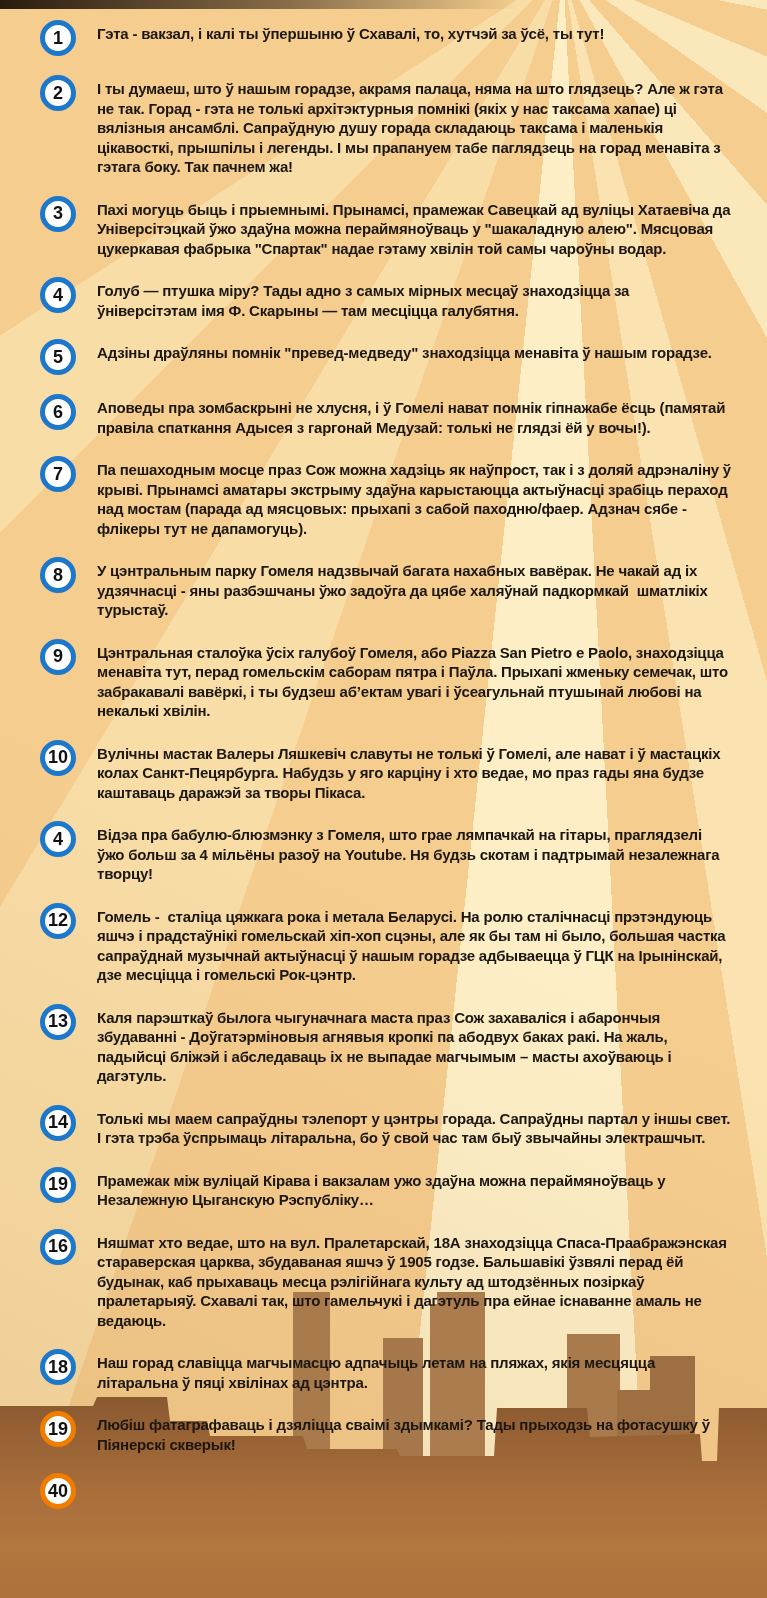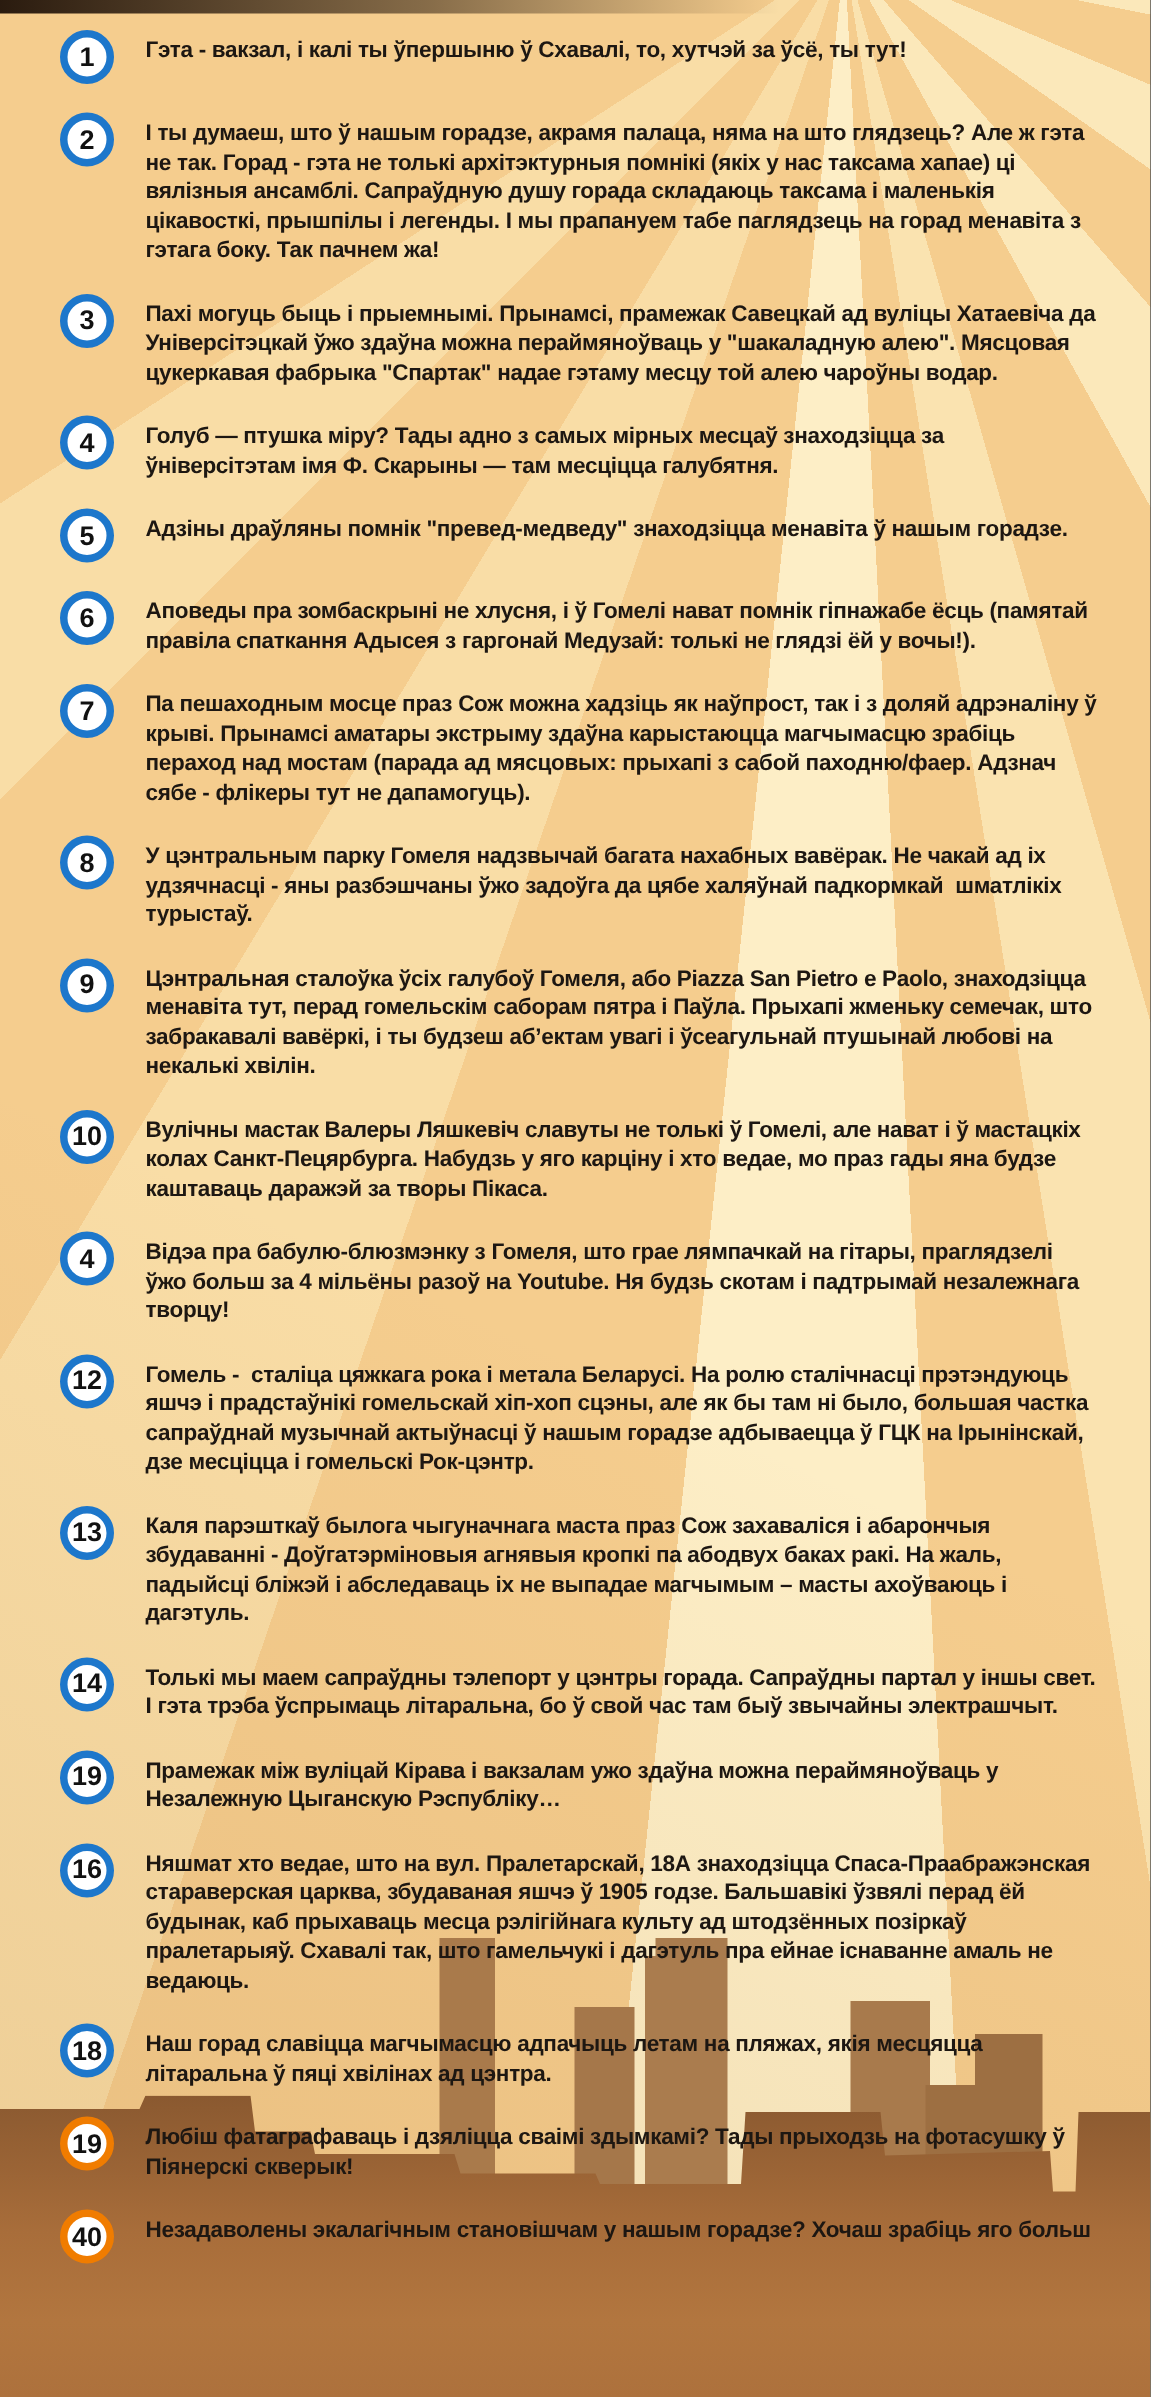--- a/index.html
+++ b/index.html
@@ -114,7 +114,7 @@
         <div class="badge blue">
           <span>3</span>
         </div>
-        <p>Пахі могуць быць і прыемнымі. Прынамсі, прамежак Савецкай ад вуліцы Хатаевіча да Універсітэцкай ўжо здаўна можна пераймяноўваць у "шакаладную алею". Мясцовая цукеркавая фабрыка "Спартак" надае гэтаму месцу той алею чароўны водар.</p>
+        <p>Пахі могуць быць і прыемнымі. Прынамсі, прамежак Савецкай ад вуліцы Хатаевіча да Універсітэцкай ўжо здаўна можна пераймяноўваць у "шакаладную алею". Мясцовая цукеркавая фабрыка "Спартак" надае гэтаму хвілін той самы чароўны водар.</p>
       </div>
     <div class="item">
         <div class="badge blue">

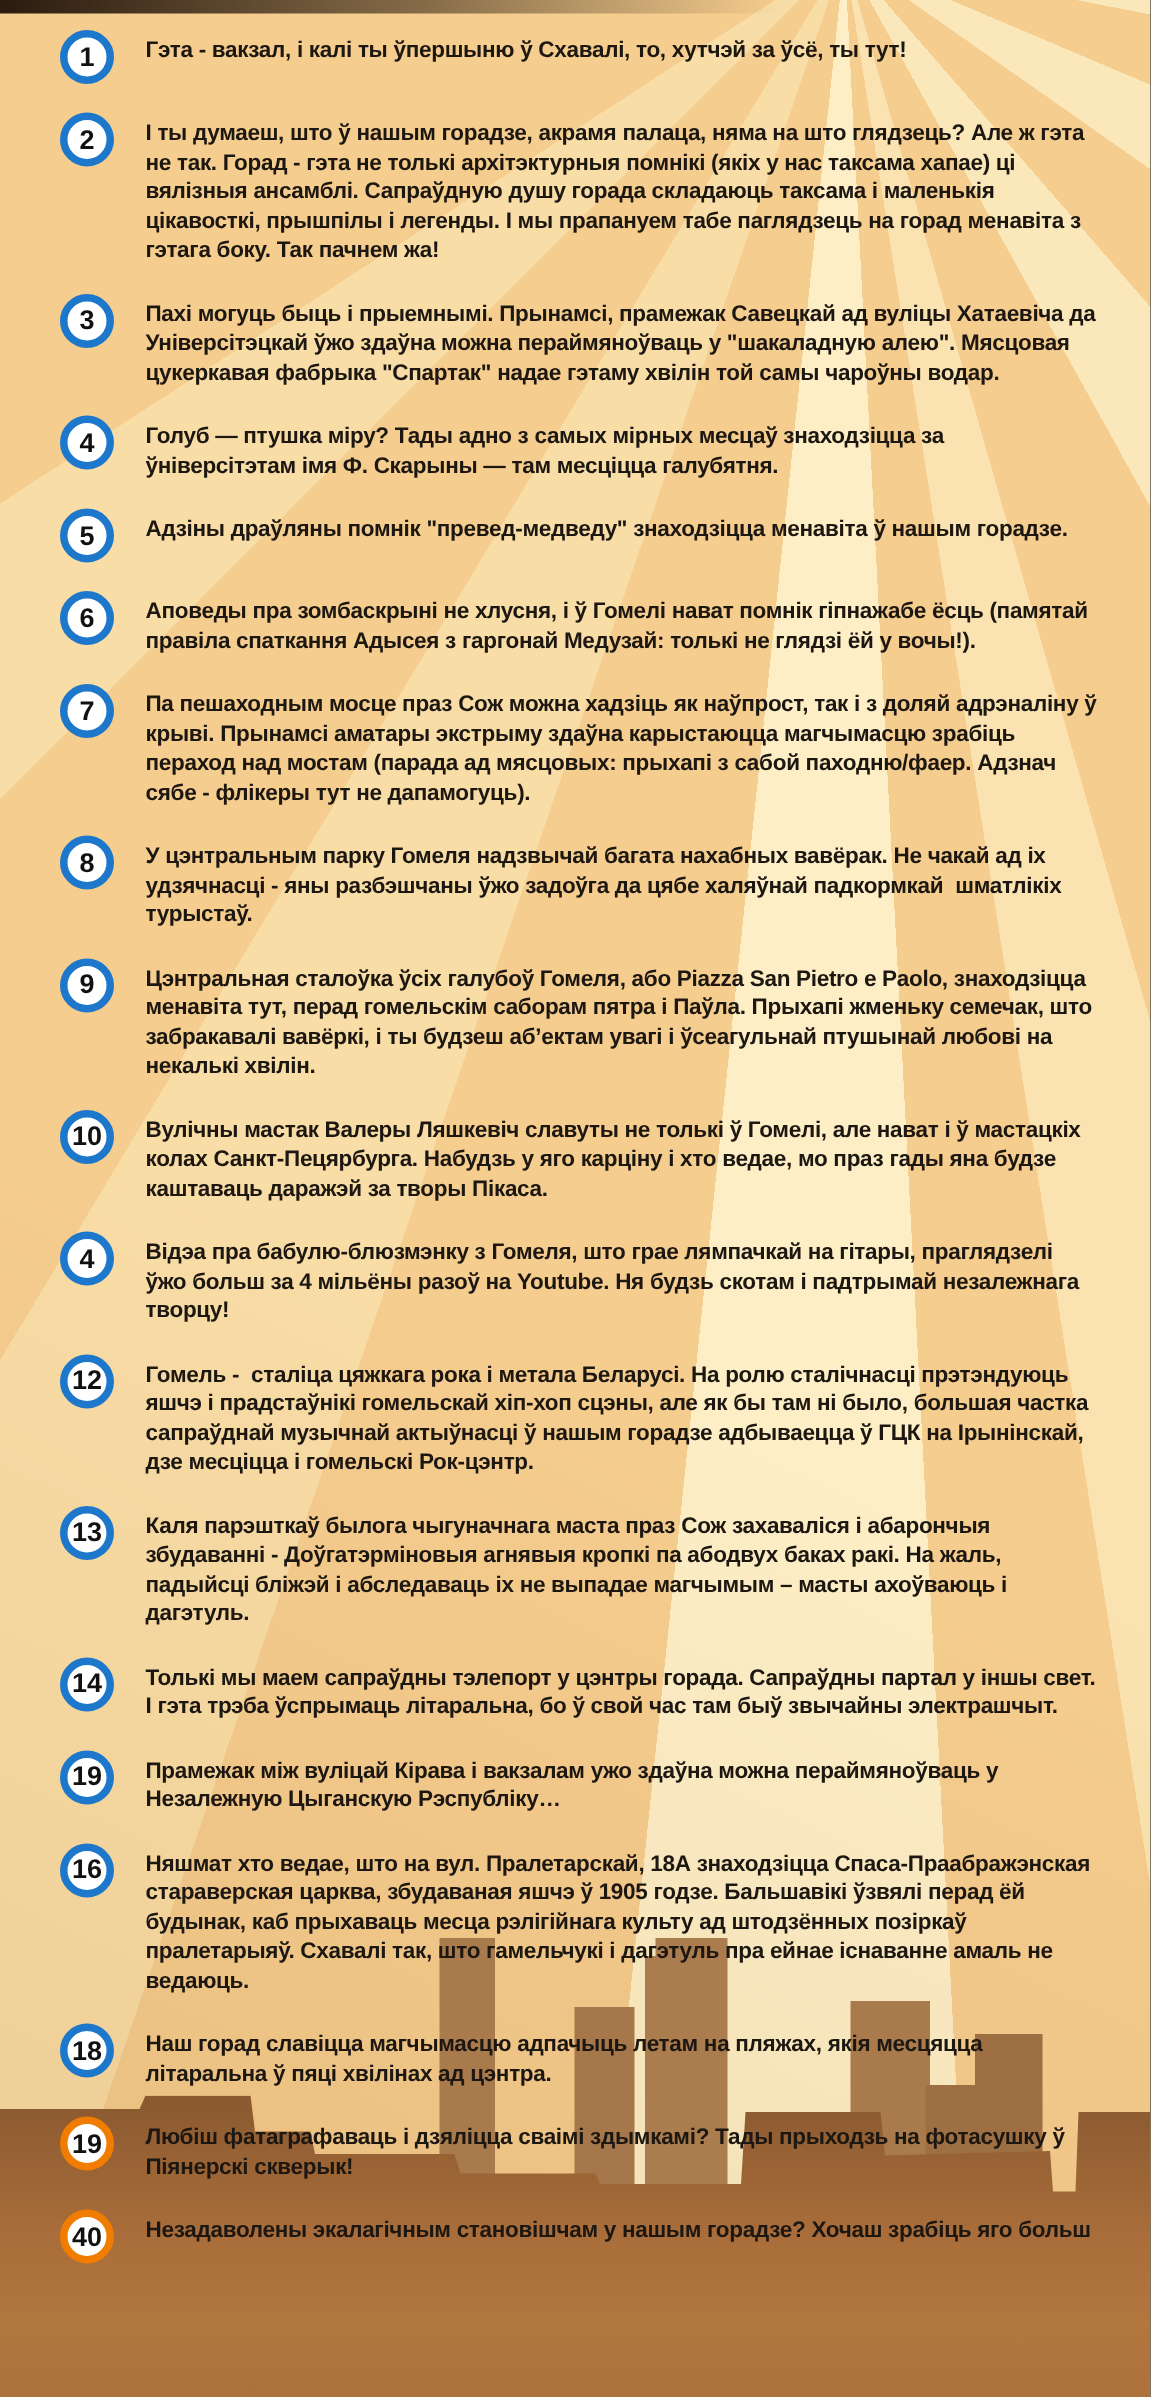--- a/index.html
+++ b/index.html
@@ -138,7 +138,7 @@
         <div class="badge blue">
           <span>7</span>
         </div>
-        <p>Па пешаходным мосце праз Сож можна хадзіць як наўпрост, так і з доляй адрэналіну ў крыві. Прынамсі аматары экстрыму здаўна карыстаюцца магчымасцю зрабіць пераход над мостам (парада ад мясцовых: прыхапі з сабой паходню/фаер. Адзнач сябе - флікеры тут не дапамогуць).</p>
+        <p>Па пешаходным мосце праз Сож можна хадзіць як наўпрост, так і з доляй адрэналіну ў крыві. Прынамсі аматары экстрыму здаўна карыстаюцца актыўнасці зрабіць пераход над мостам (парада ад мясцовых: прыхапі з сабой паходню/фаер. Адзнач сябе - флікеры тут не дапамогуць).</p>
       </div>
     <div class="item">
         <div class="badge blue">

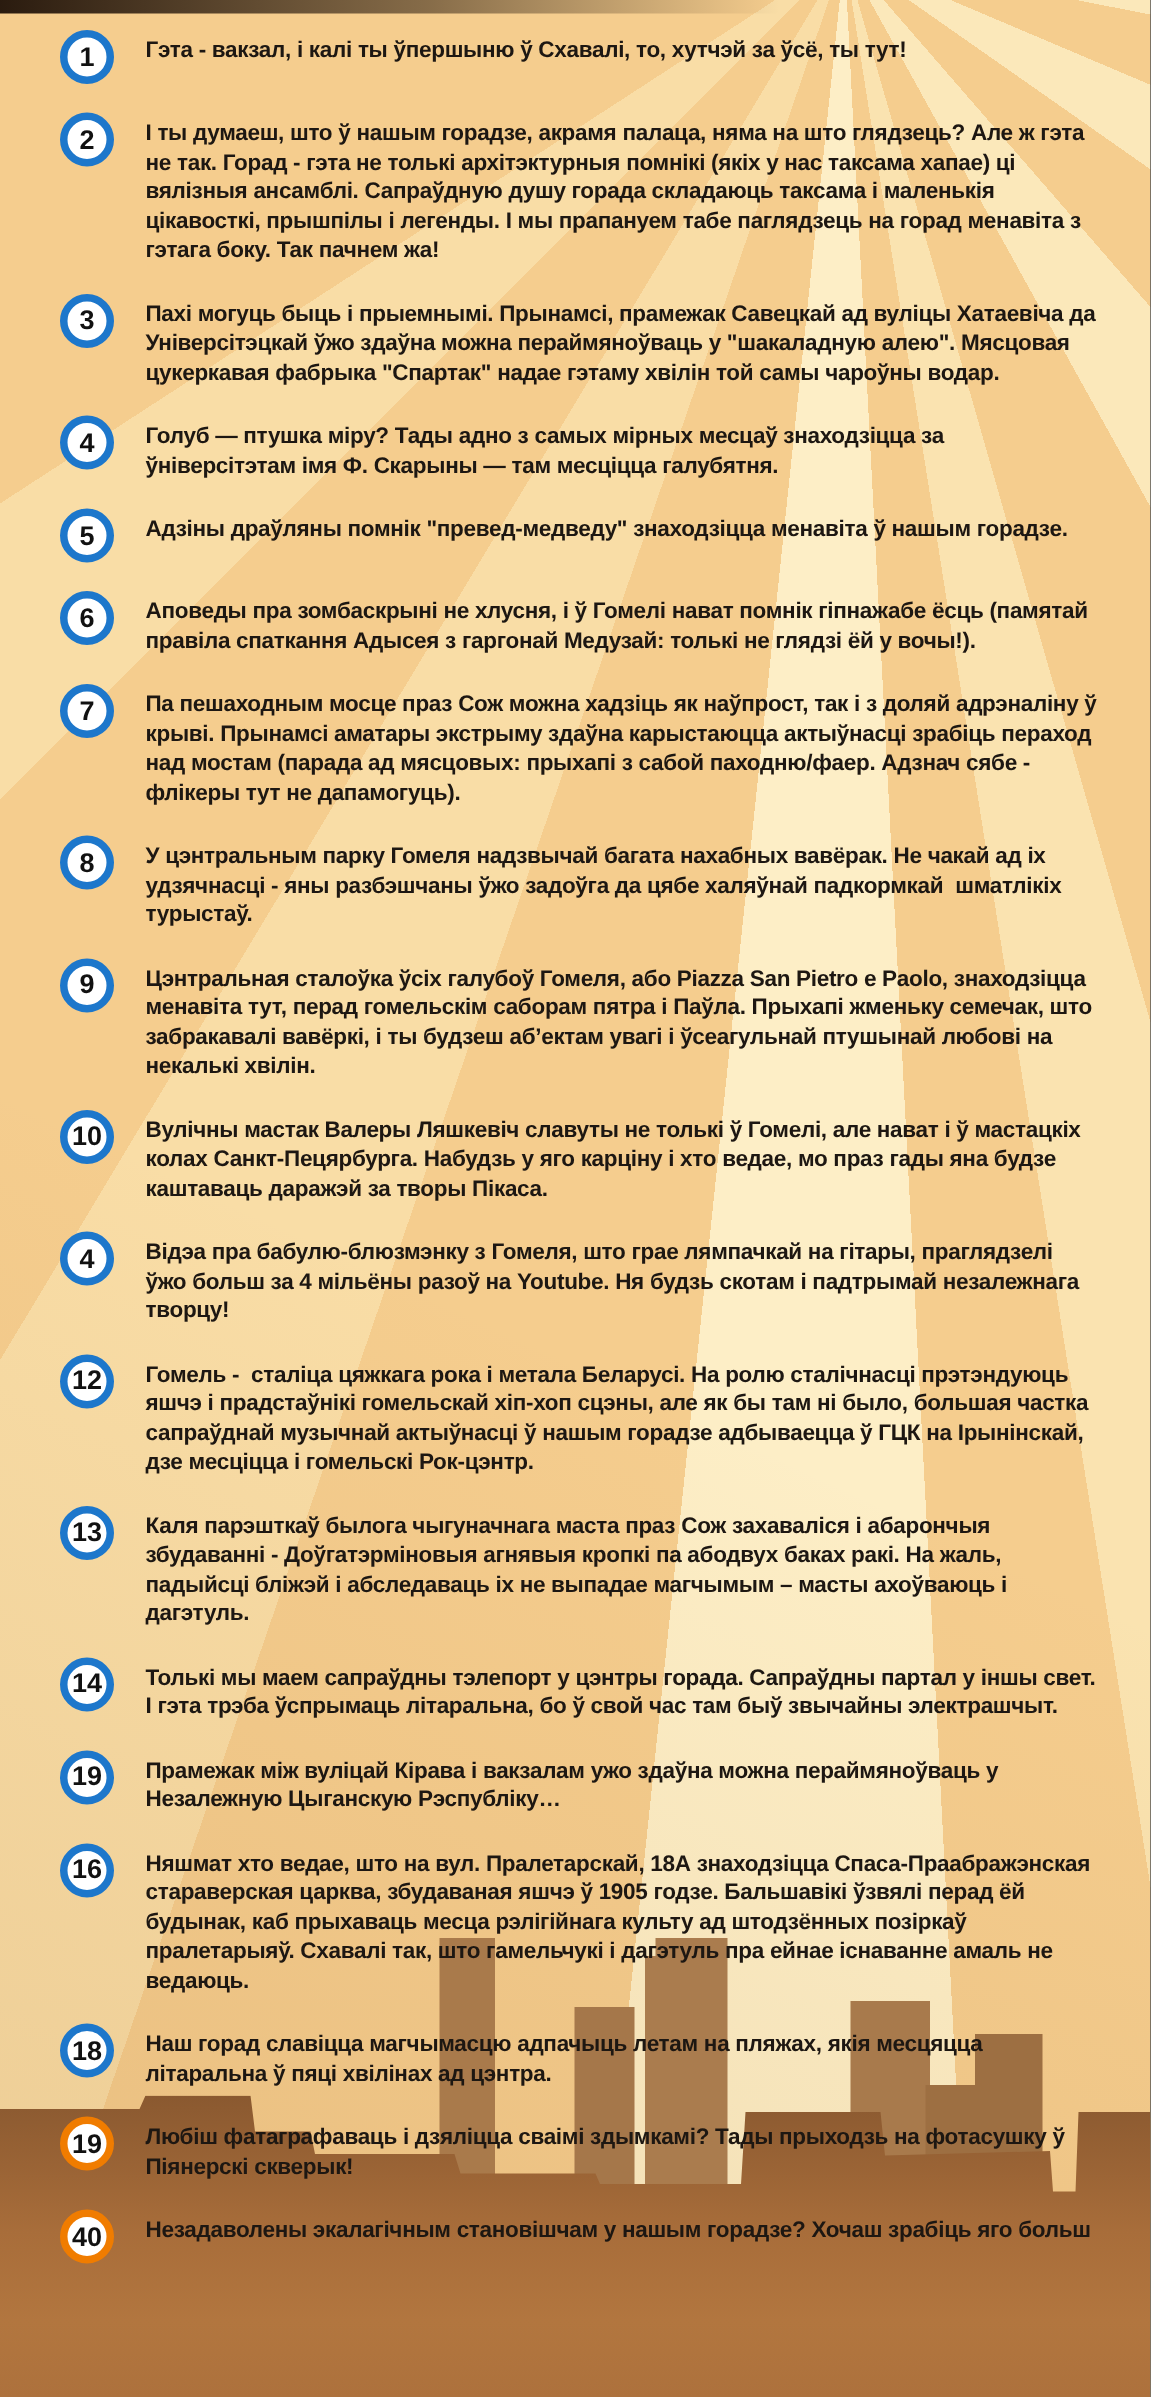--- a/index.html
+++ b/index.html
@@ -210,7 +210,6 @@
         <div class="badge orange">
           <span>40</span>
         </div>
-        <p>Незадаволены экалагічным становішчам у нашым горадзе? Хочаш зрабіць яго больш</p>
       </div>
   </div>
 

